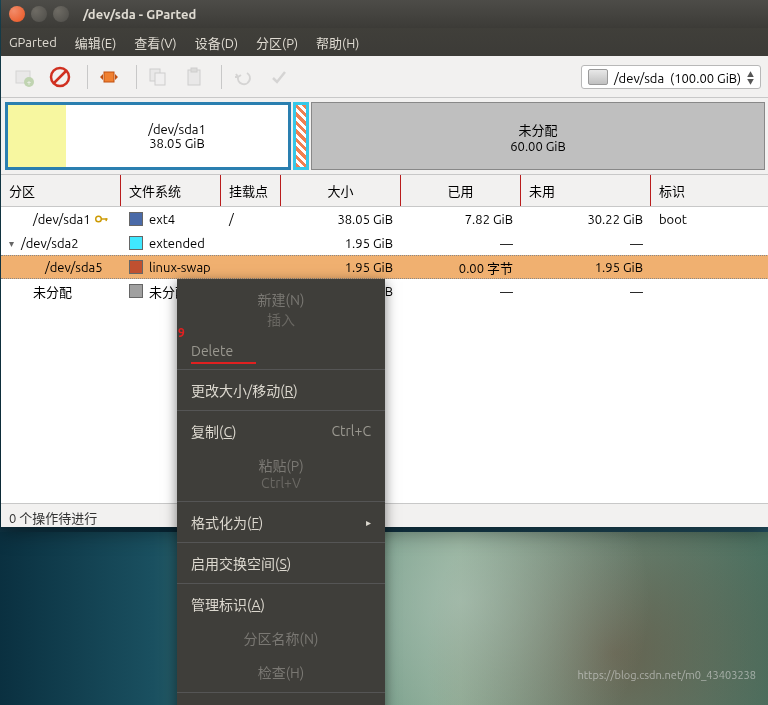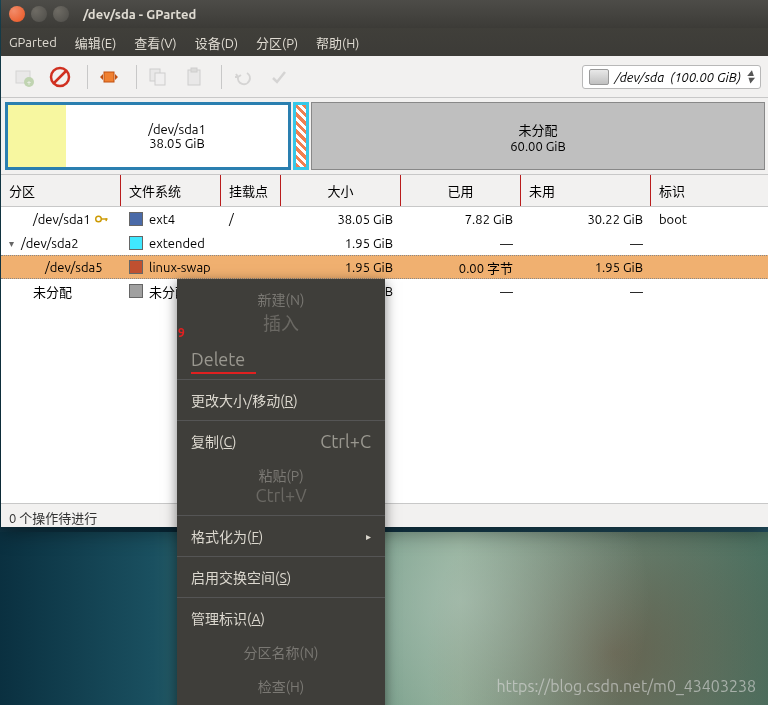--- a/index.html
+++ b/index.html
@@ -16,7 +16,7 @@
 .tool-btn { width: 30px; height: 30px; margin-right: 6px; display: flex; align-items: center; justify-content: center; border-radius: 3px; }
 .tool-btn.disabled { opacity: 0.4; }
 .tool-sep { width: 1px; height: 24px; background: #c8c8c8; margin: 0 6px; }
-.device-selector { margin-left: auto; display: flex; align-items: center; border: 1px solid #b8b8b8; border-radius: 3px; background: #fff; padding: 3px 6px; font-size: 13px; font-style: italic; }
+.device-selector { margin-left: auto; display: flex; align-items: flex-end; border: 1px solid #b8b8b8; border-radius: 3px; background: #fff; padding: 3px 6px; font-size: 13px; }
 .disk-icon { width: 20px; height: 16px; margin-right: 6px; background: linear-gradient(#e8e8e8, #c0c0c0); border: 1px solid #999; border-radius: 2px; position: relative; }
 .spin-btns { display: flex; flex-direction: column; margin-left: 6px; }
 .spin-btns span { font-size: 7px; line-height: 7px; color: #555; }

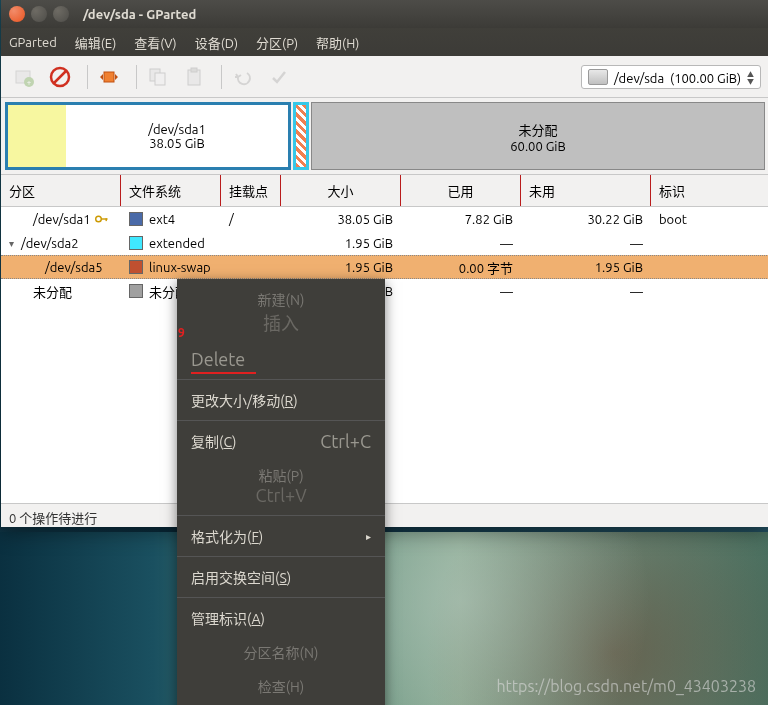--- a/index.html
+++ b/index.html
@@ -53,7 +53,7 @@
 .menu-item { display: flex; align-items: center; padding: 7px 14px; cursor: default; position: relative; }
 .menu-item.disabled { color: #7a7873; flex-direction: column; }
 .menu-item .label { flex: 1; }
-.menu-item .shortcut { color: #9a9890; font-size: 18px; }
+.menu-item .shortcut { color: #9a9890; font-size: 14px; }
 .menu-item.disabled .shortcut { color: #6a6863; }
 .menu-item .submenu-arrow { font-size: 10px; }
 .menu-sep { height: 1px; background: #555; margin: 3px 0; }

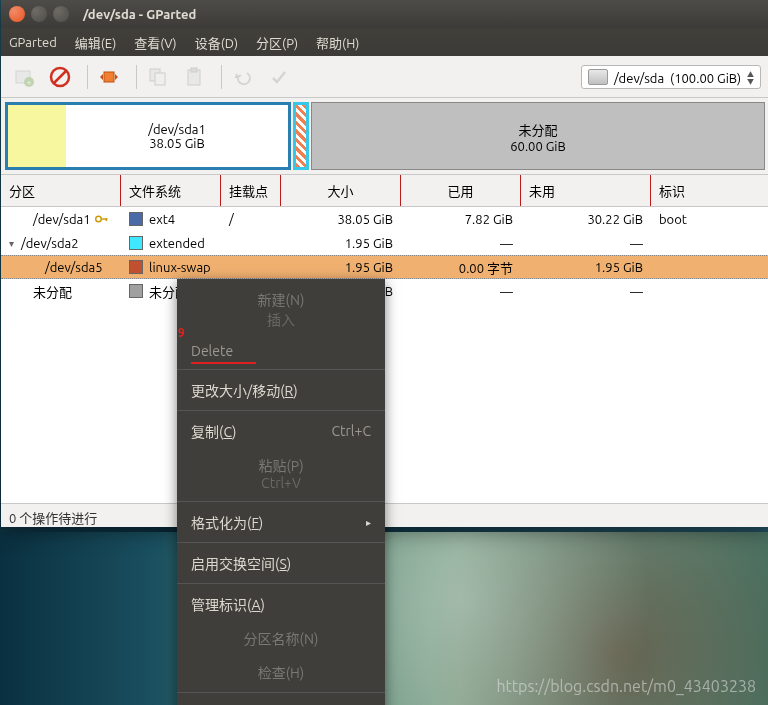--- a/index.html
+++ b/index.html
@@ -62,7 +62,7 @@
 .red-nine { position: absolute; left: 178px; top: 326px; color: #e02020; font-size: 12px; font-weight: bold; z-index: 101; }
 .desktop-bg { position: absolute; top: 532px; left: 0; width: 768px; height: 173px; background: linear-gradient(90deg, #0a3040 0%, #1a5060 20%, #5a8a7a 40%, #8aaa90 60%, #6a9080 80%, #4a7060 100%); z-index: -1; }
 .desktop-bg::before { content: ""; position: absolute; inset: 0; background: radial-gradient(circle at 60% 40%, rgba(180,200,190,0.6), transparent 40%), radial-gradient(circle at 80% 70%, rgba(100,80,60,0.7), transparent 30%); }
-.watermark { position: absolute; bottom: 10px; right: 12px; color: rgba(220,220,220,0.6); font-size: 16px; z-index: 200; }
+.watermark { position: absolute; bottom: 24px; right: 12px; color: rgba(220,220,220,0.6); font-size: 11px; z-index: 200; }
 </style>
 </head>
 <body>

